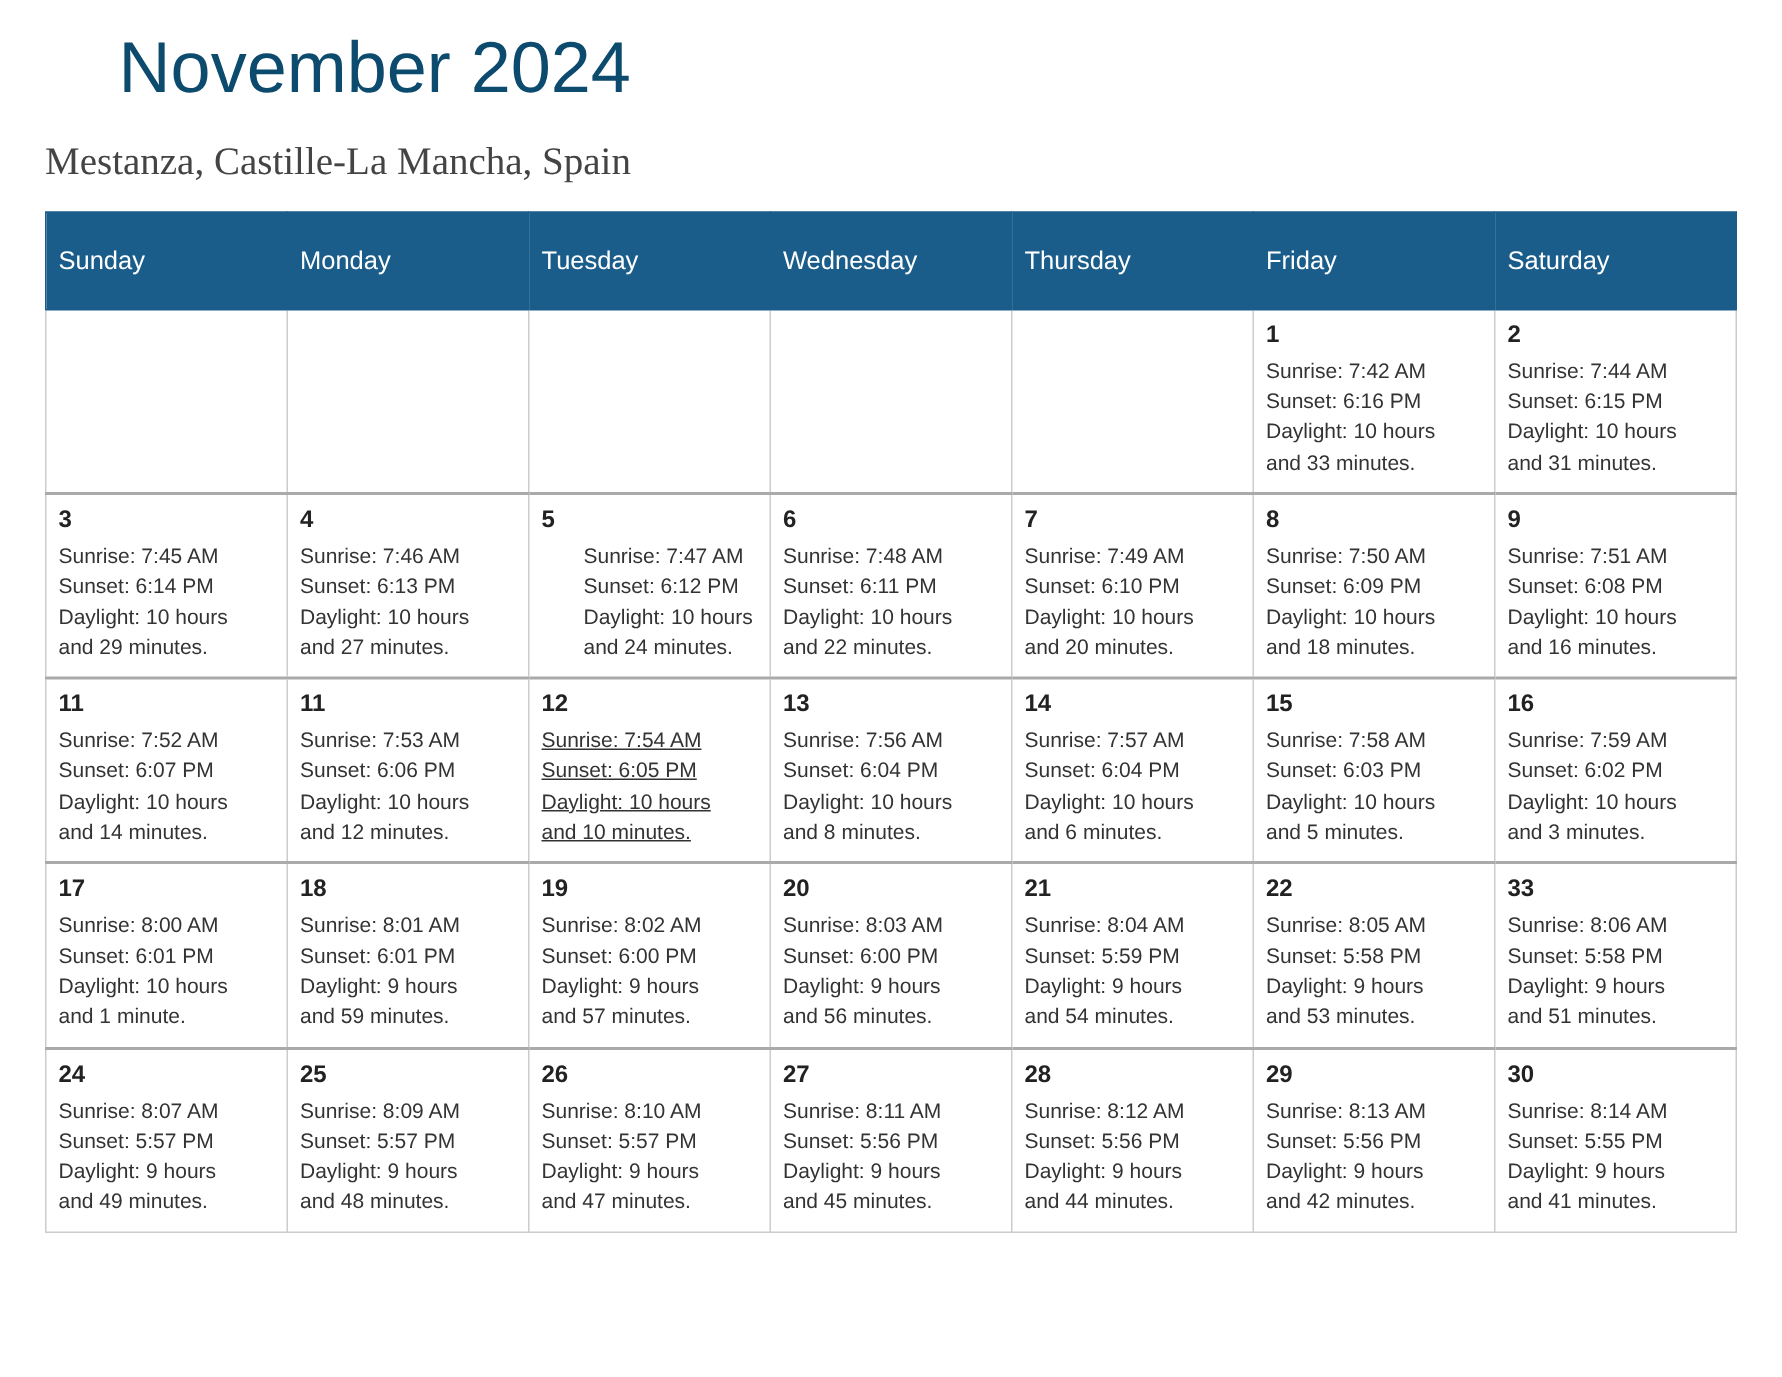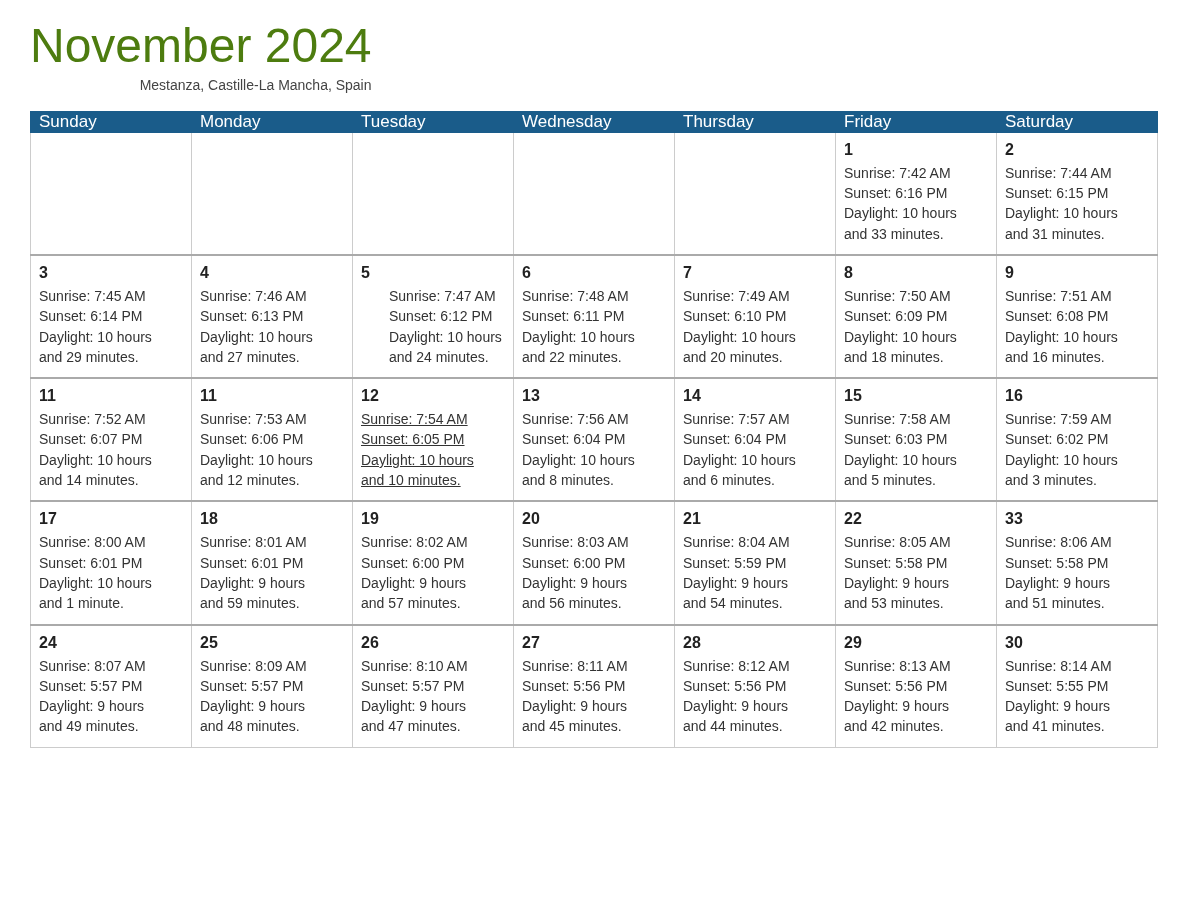--- a/index.html
+++ b/index.html
@@ -52,7 +52,7 @@
     .month-title {
       font-size: 48px;
       font-weight: normal;
-      color: #4d7c0f;
+      color: #0c4a6e;
       line-height: 1.1;
     }
     .location-title {

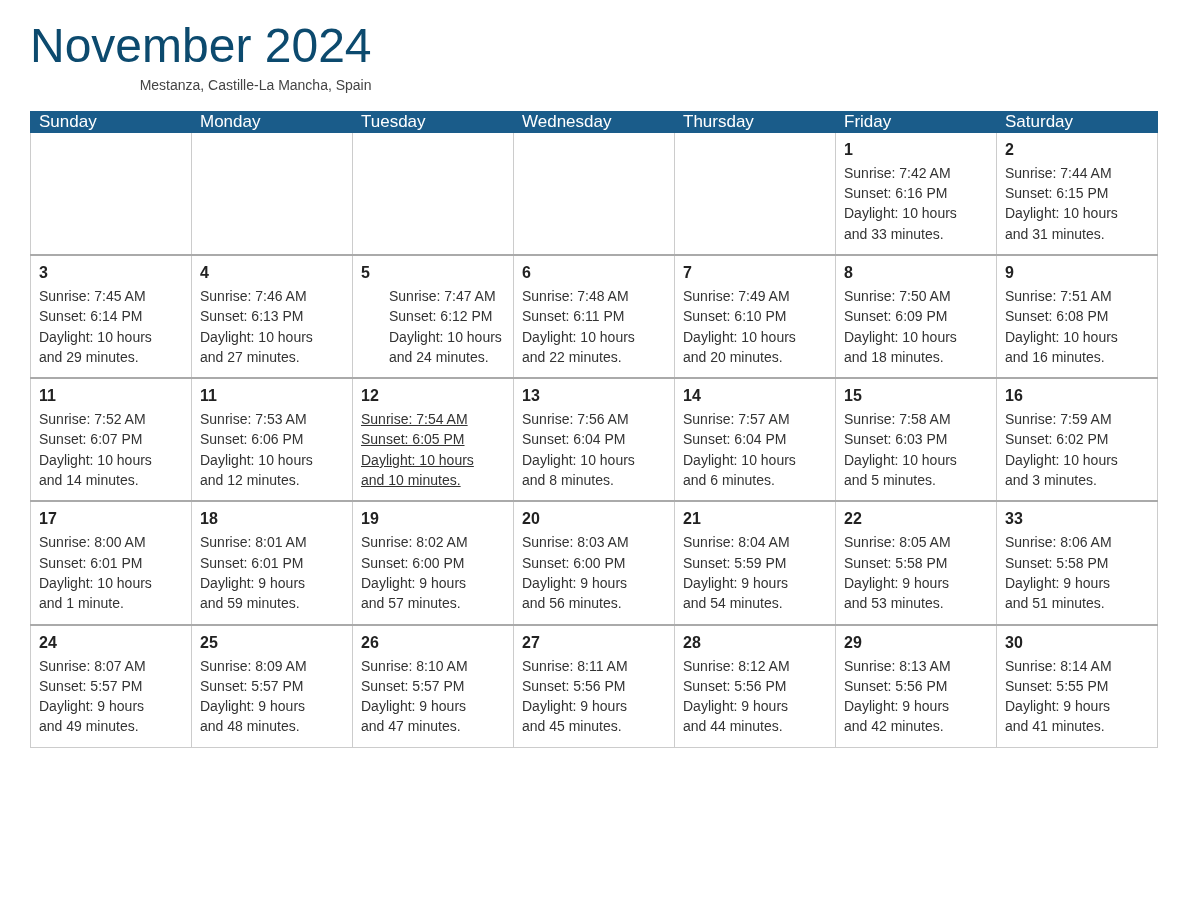--- a/index.html
+++ b/index.html
@@ -56,9 +56,10 @@
       line-height: 1.1;
     }
     .location-title {
-      font-size: 14px;
+      font-size: 26px;
       color: #444;
-      margin-top: 4px;
+      margin-top: 20px;
+      font-family: Liberation Serif, serif;
     }
     .calendar-table {
       width: 100%;

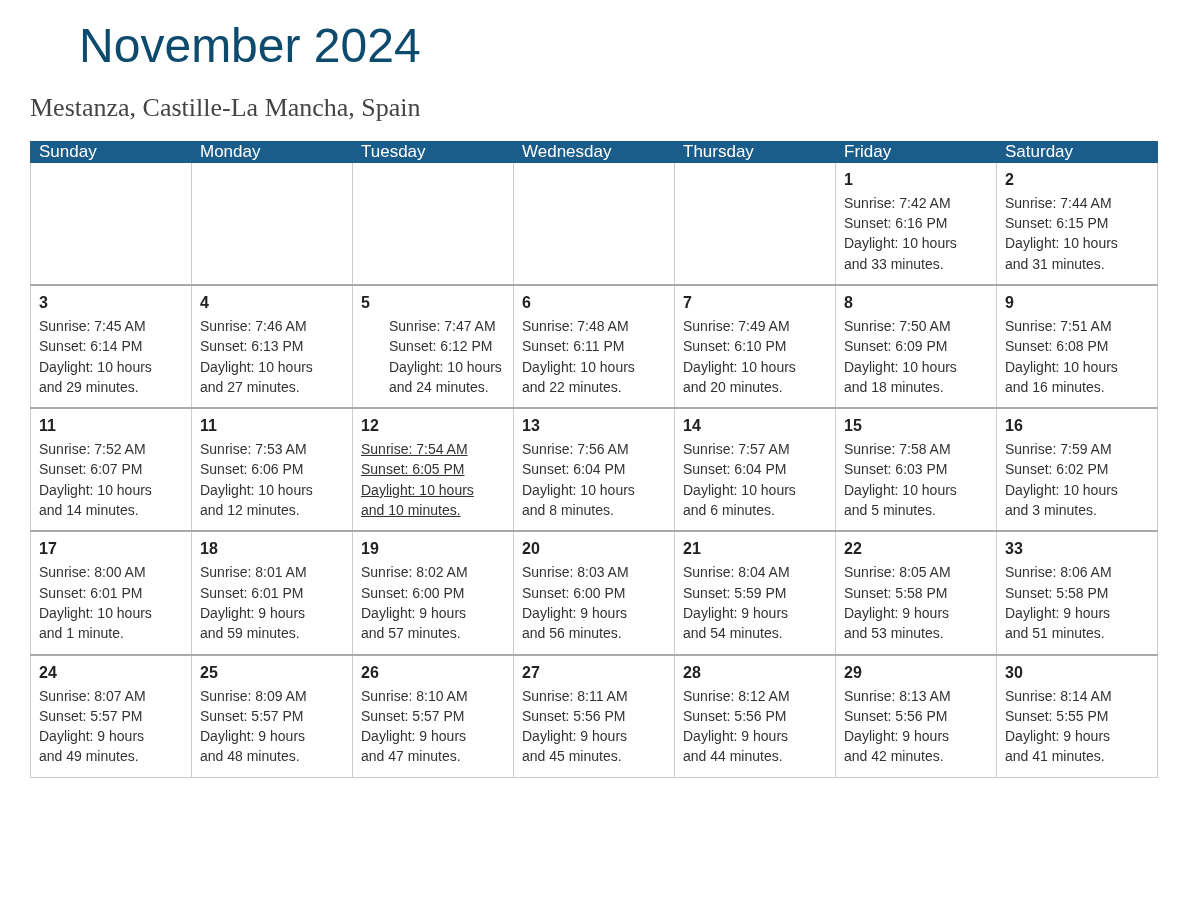--- a/index.html
+++ b/index.html
@@ -69,7 +69,7 @@
     .calendar-table th {
       background-color: #1a5c8a;
       color: #fff;
-      padding: 0 8px;
+      padding: 22px 8px;
       font-size: 17px;
       font-weight: normal;
       text-align: left;

